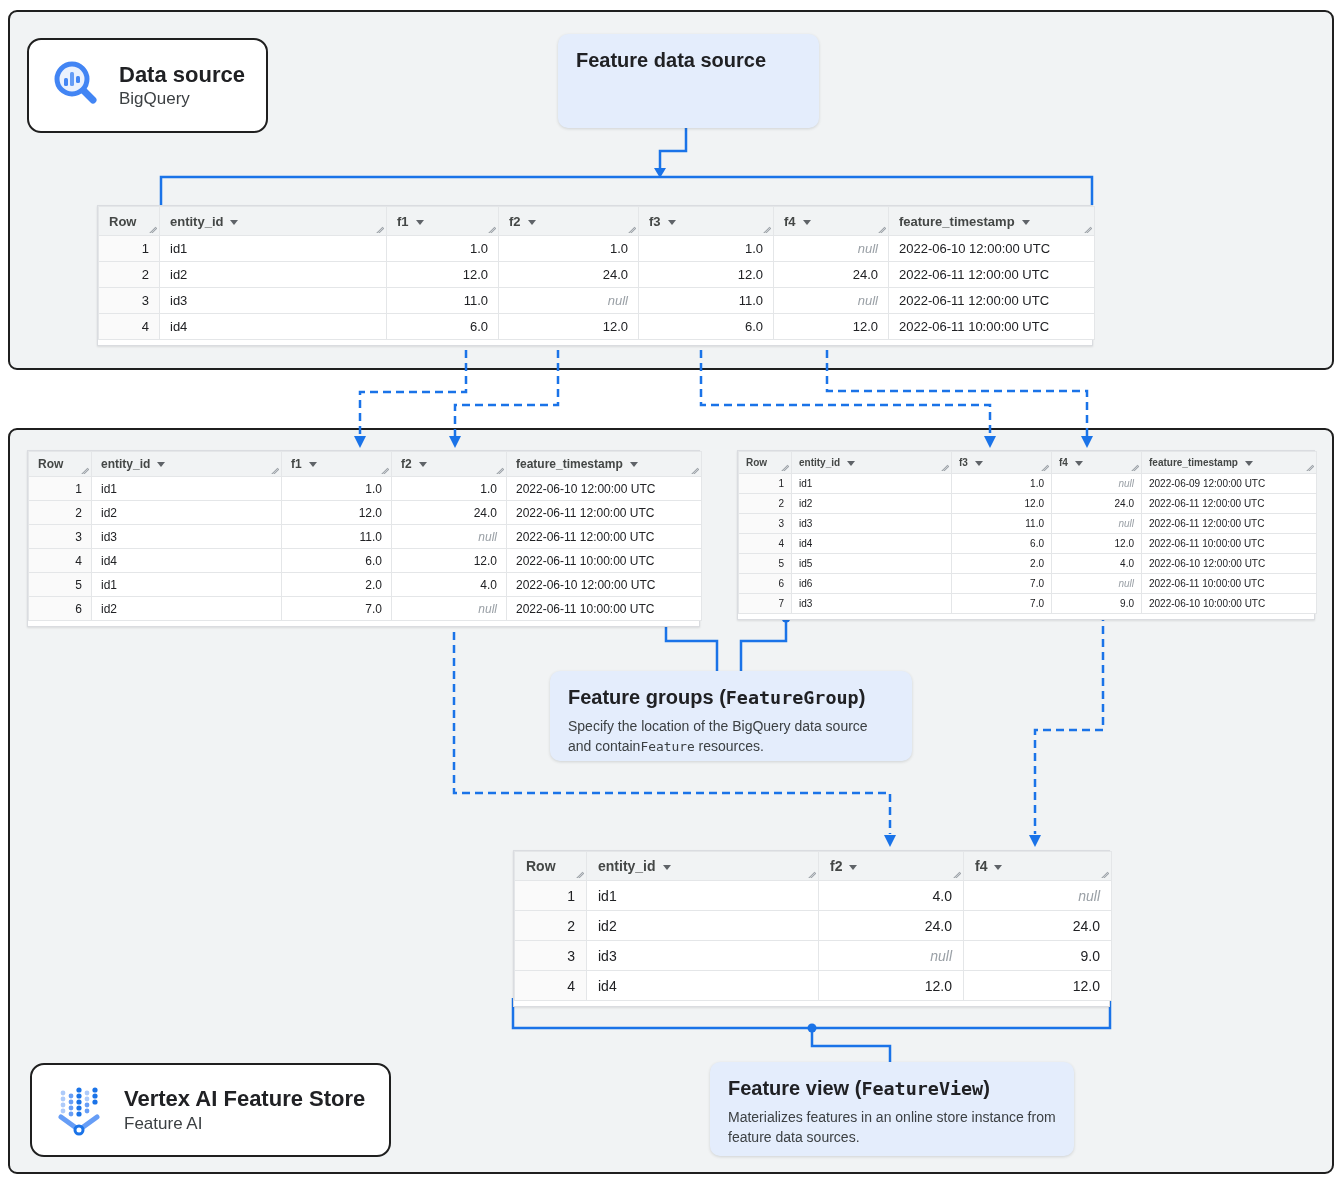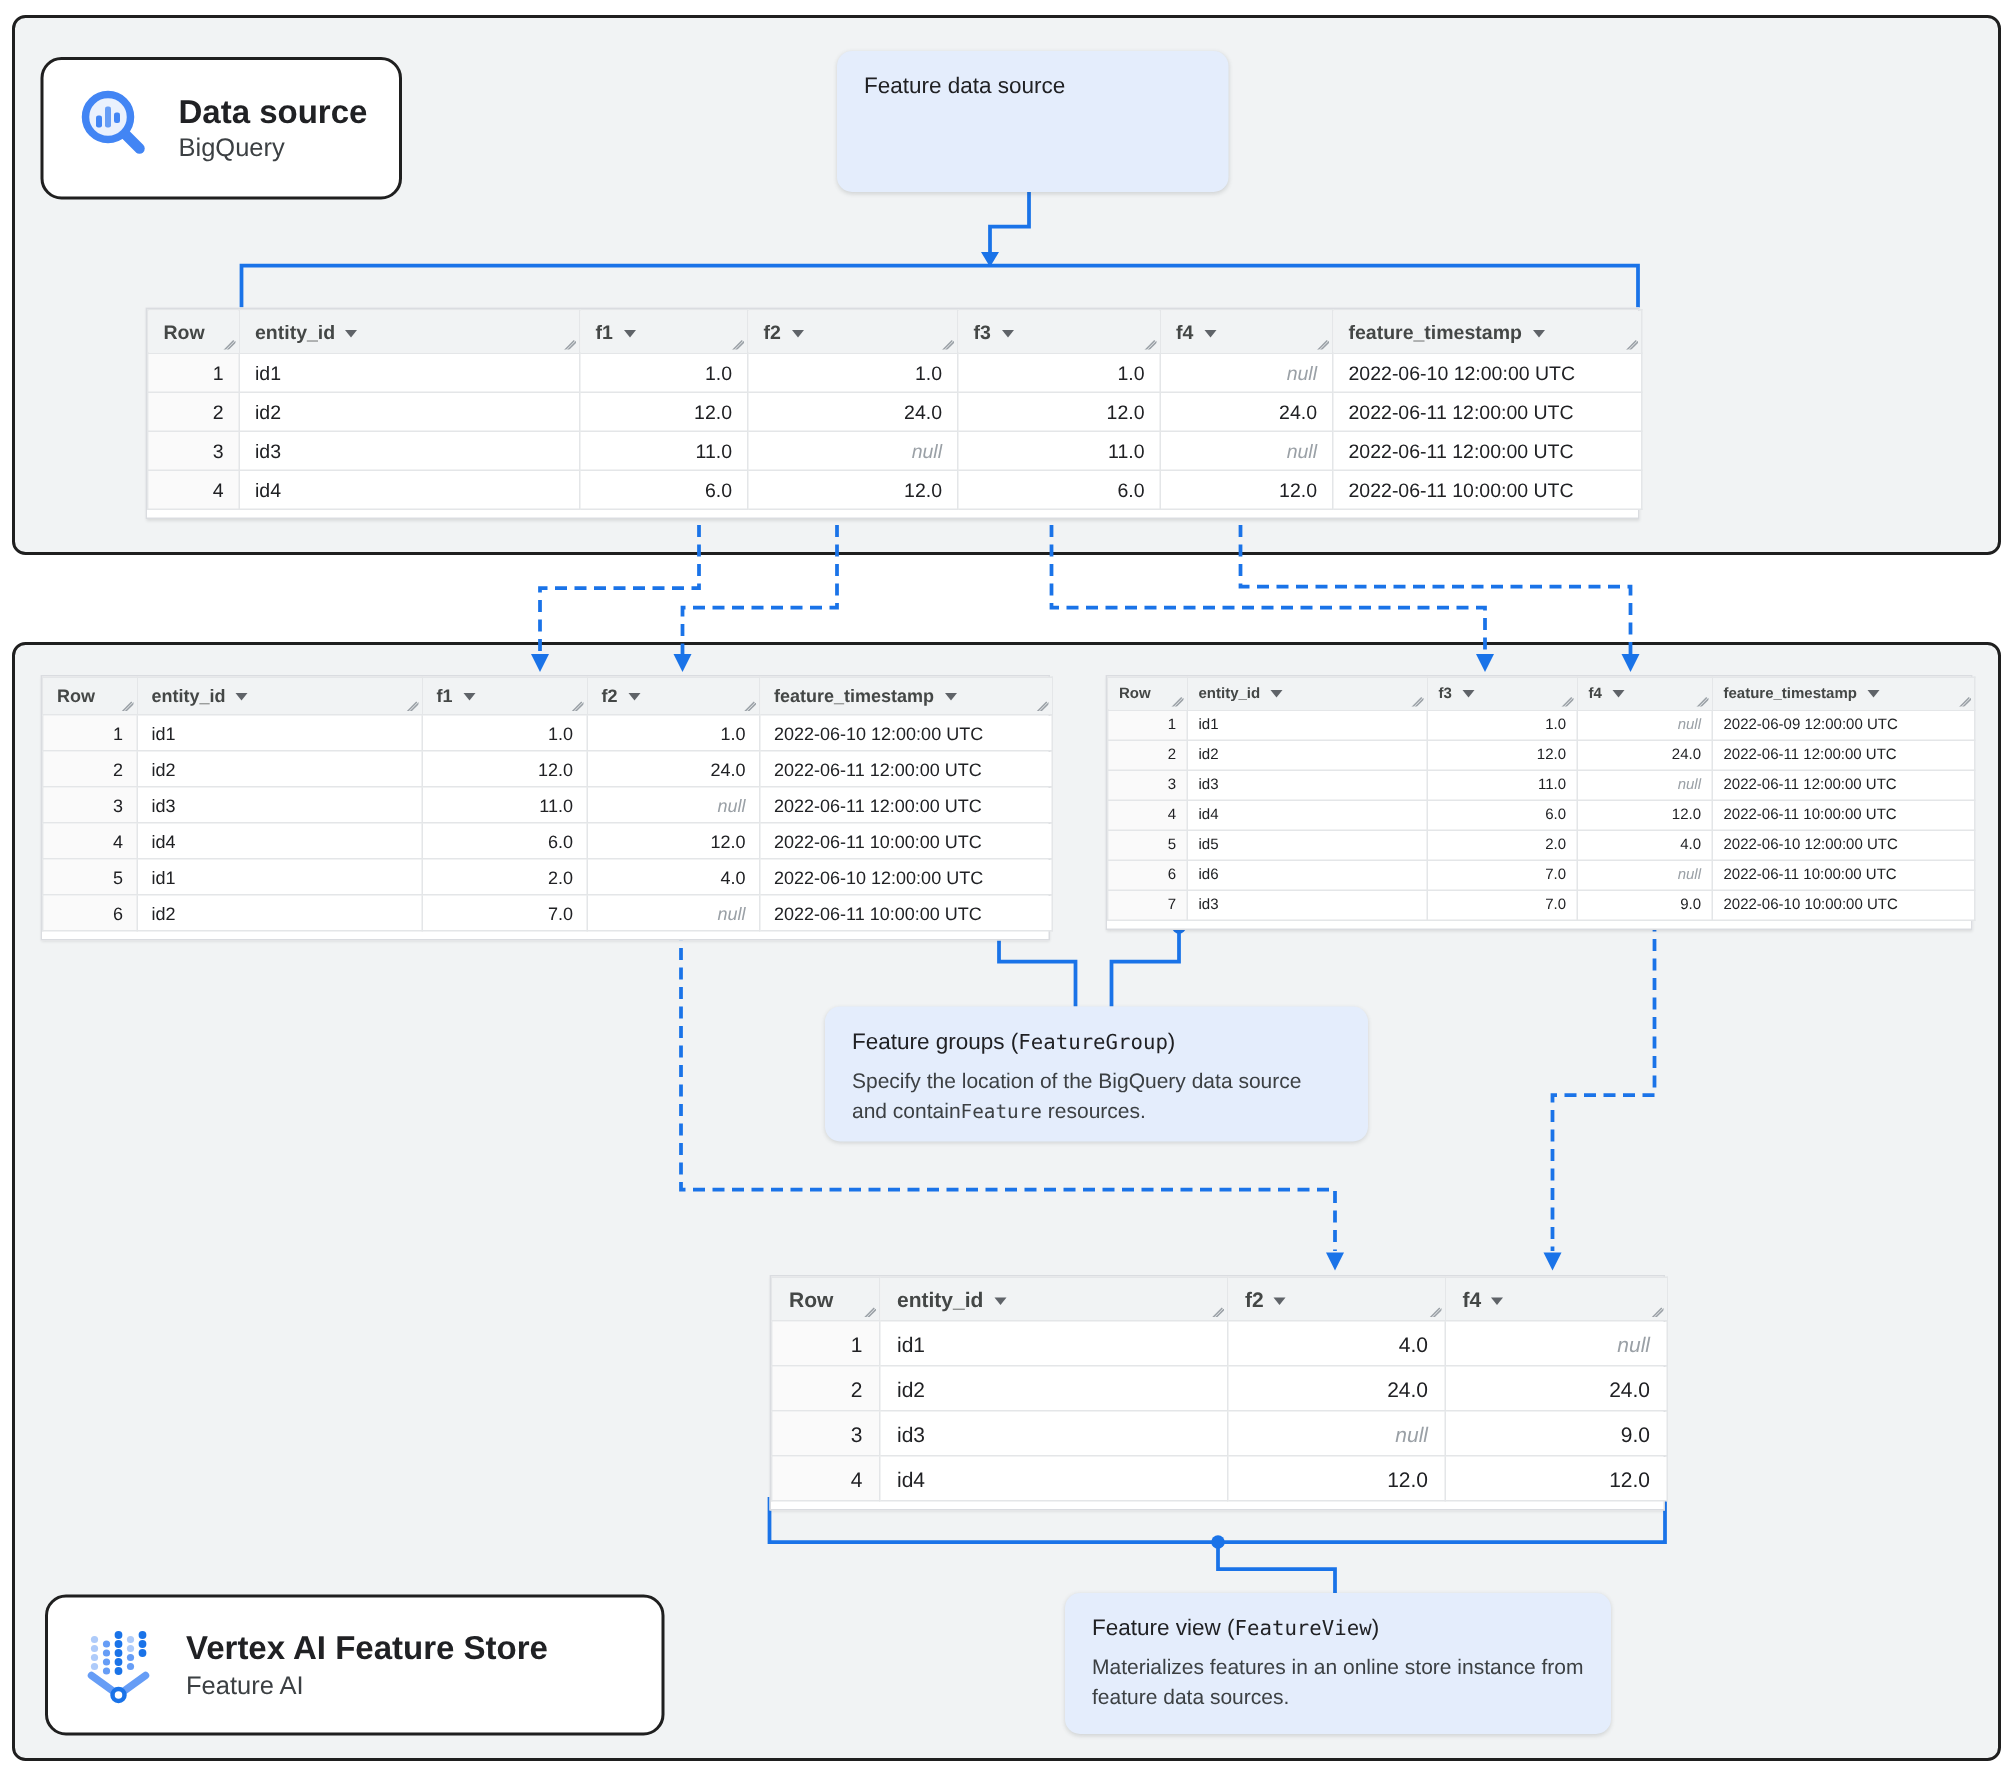--- a/index.html
+++ b/index.html
@@ -21,7 +21,7 @@
   #callout-feature-data-source{left:558px;top:34px;width:261px;height:94px;}
   #callout-feature-groups{left:550px;top:671px;width:362px;height:90px;}
   #callout-feature-view{left:710px;top:1062px;width:364px;height:94px;}
-  .callout h3{font-size:15px;margin:0 0 7px 0;color:#202124;font-weight:400;}
+  .callout h3{font-size:20px;margin:0 0 7px 0;color:#202124;font-weight:700;}
   .callout p{font-size:14px;margin:0;color:#3c4043;line-height:1.45;}
   .mono{font-family:"DejaVu Sans Mono",monospace;font-size:.92em;}
 

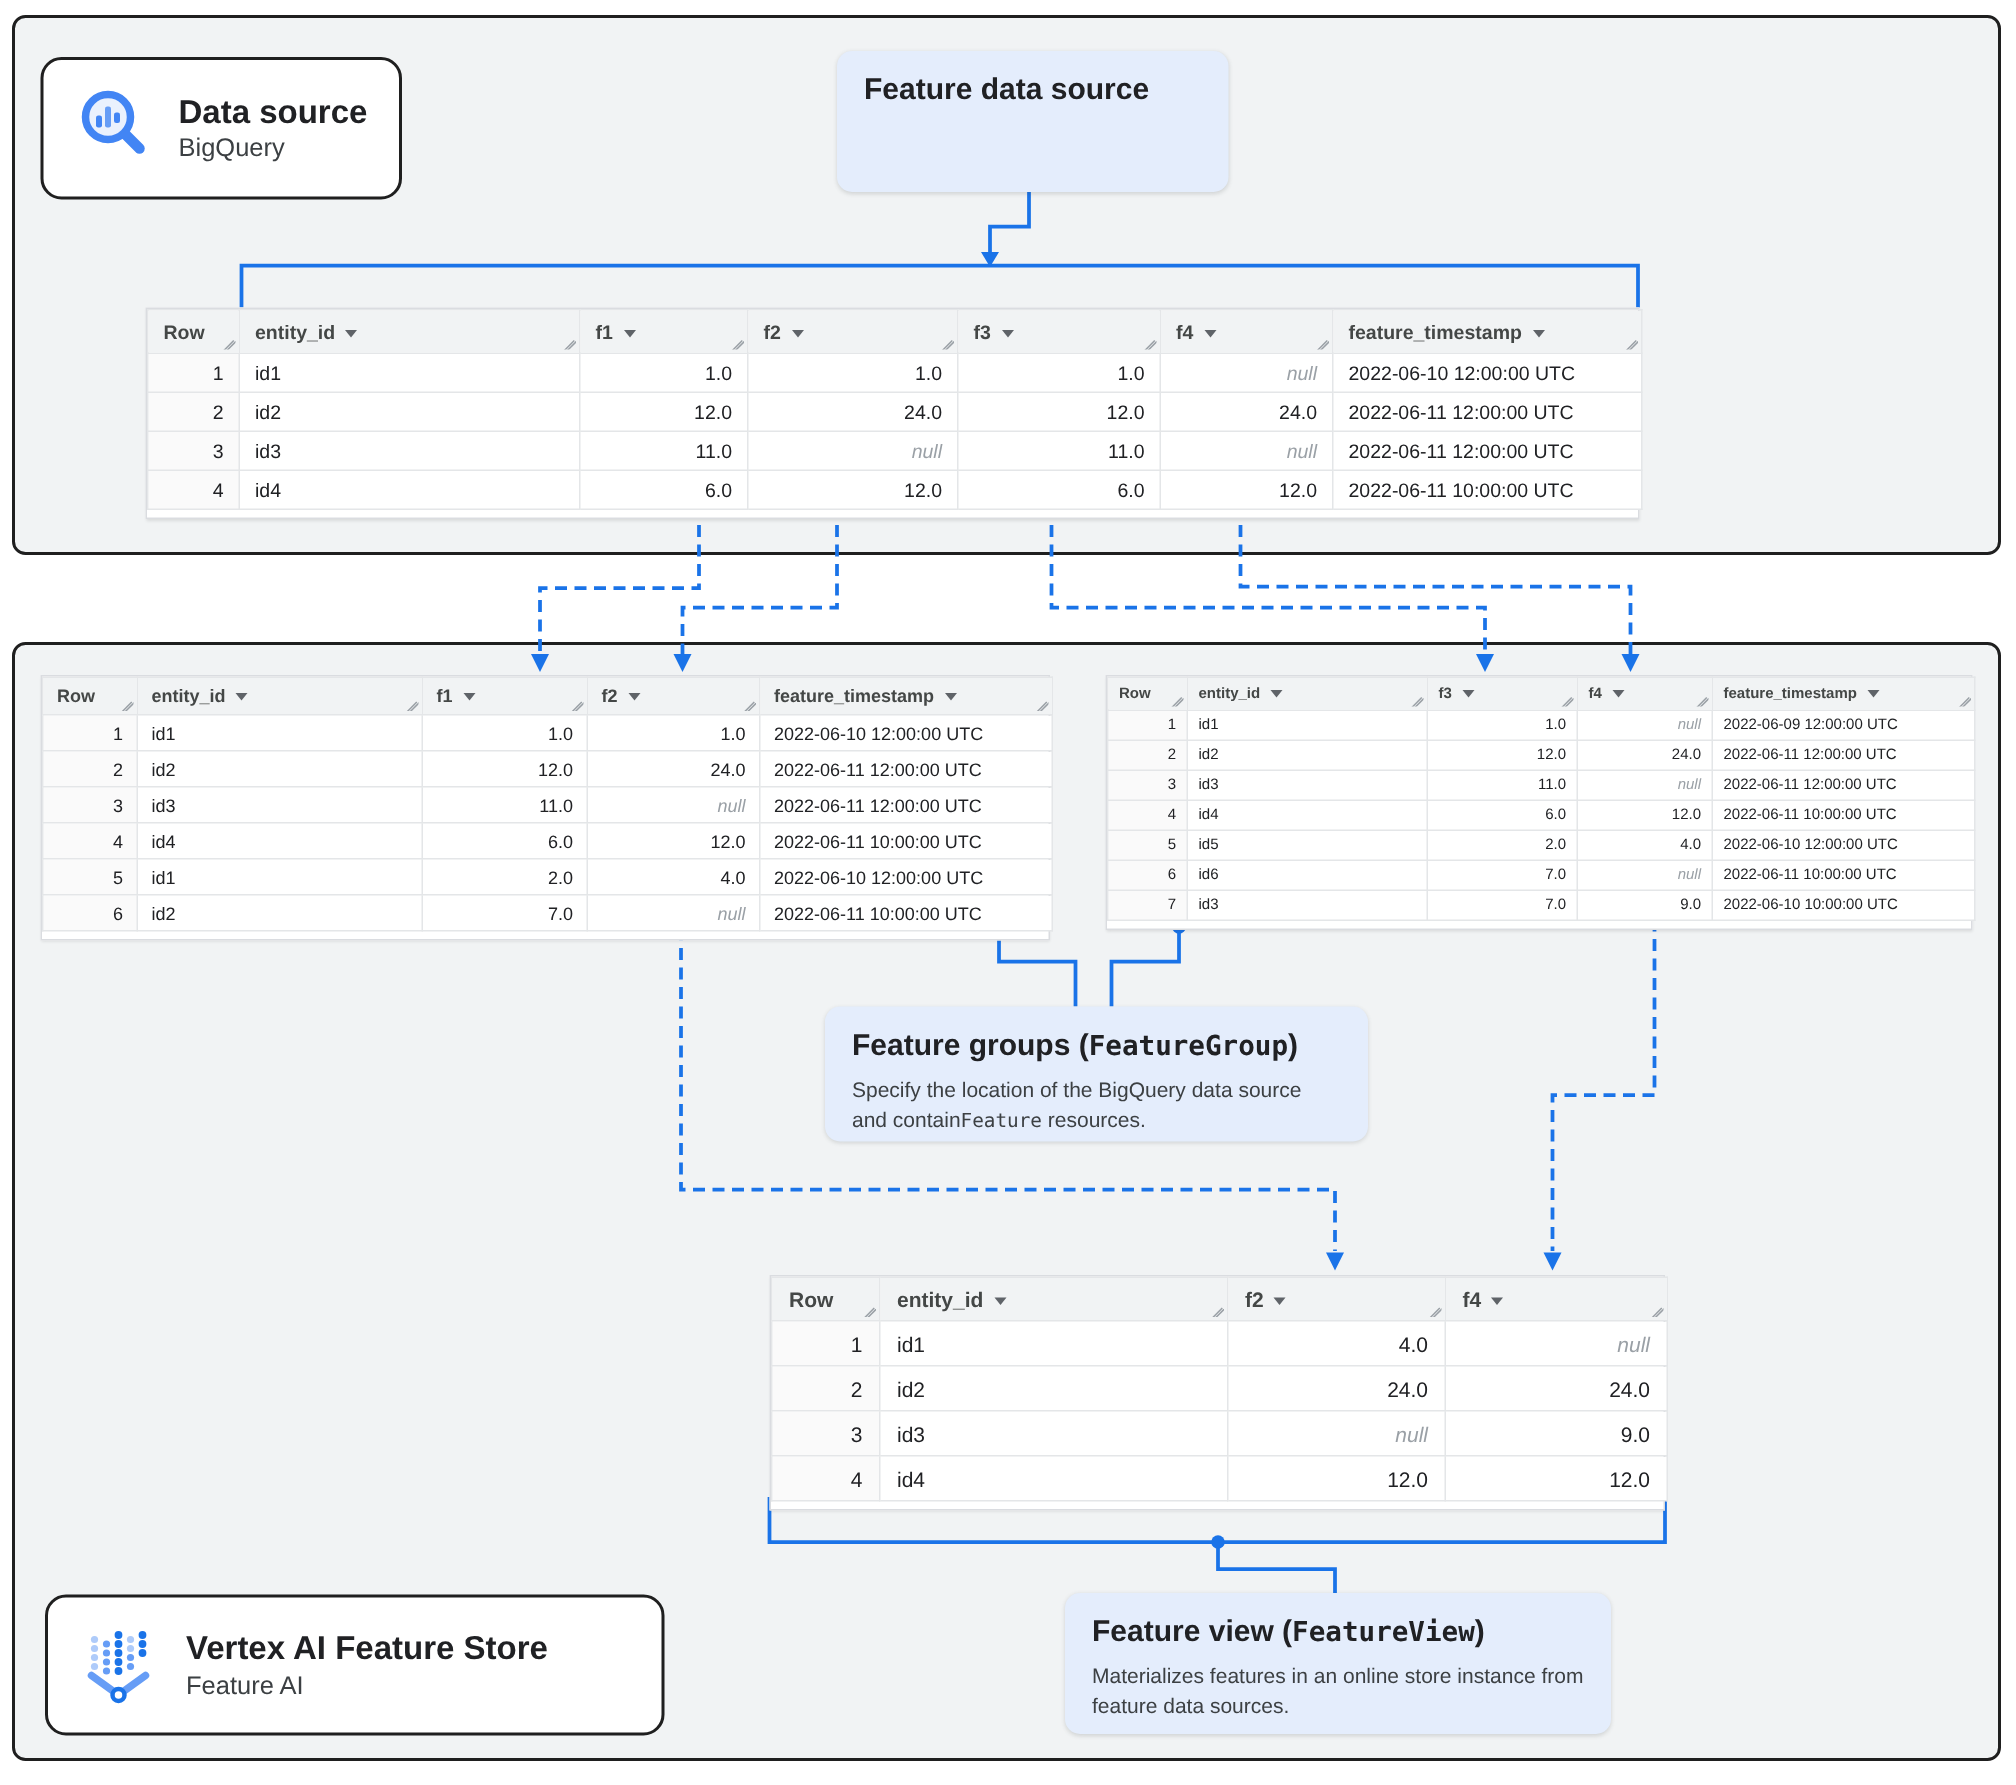--- a/index.html
+++ b/index.html
@@ -12,7 +12,7 @@
   .card{position:absolute;background:#fff;border:2px solid #1f1f1f;border-radius:14px;
         display:flex;align-items:center;gap:16px;padding:0 20px;z-index:10;box-sizing:border-box;}
   #card-data-source{left:27px;top:38px;width:241px;height:95px;}
-  #card-feature-store{left:30px;top:1063px;width:413px;height:94px;}
+  #card-feature-store{left:30px;top:1063px;width:361px;height:94px;}
   .card .t1{font-size:22px;font-weight:700;color:#202124;line-height:1.15;}
   .card .t2{font-size:17px;color:#3c4043;margin-top:2px;}
 

